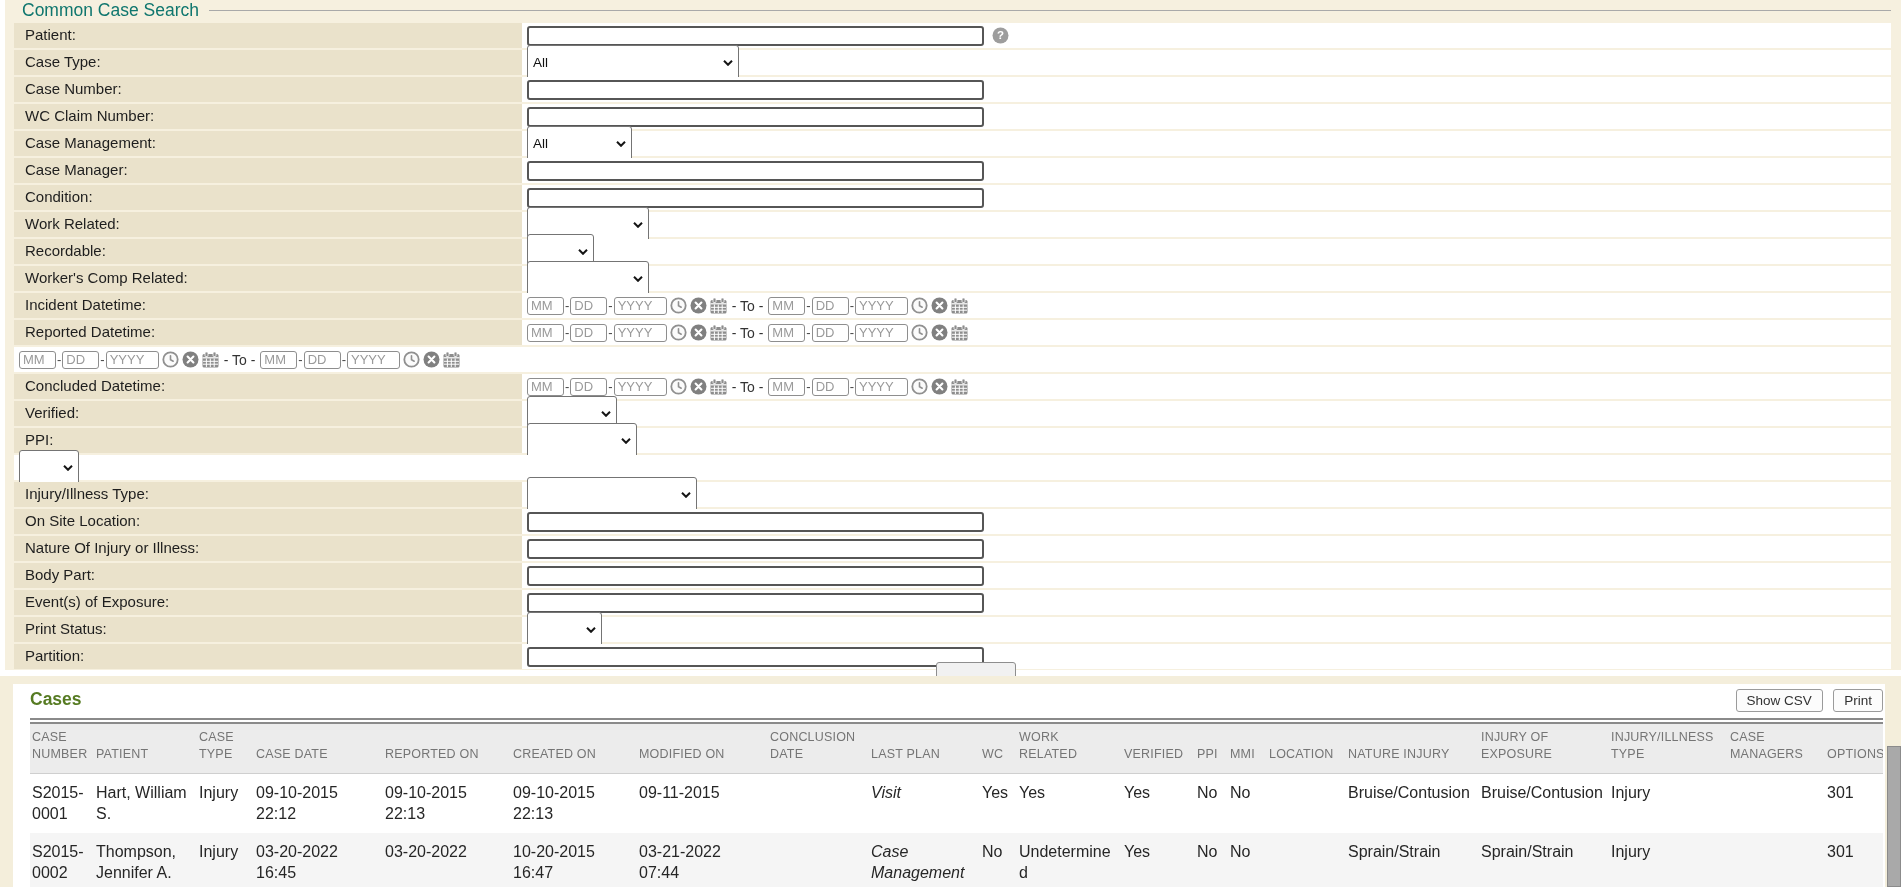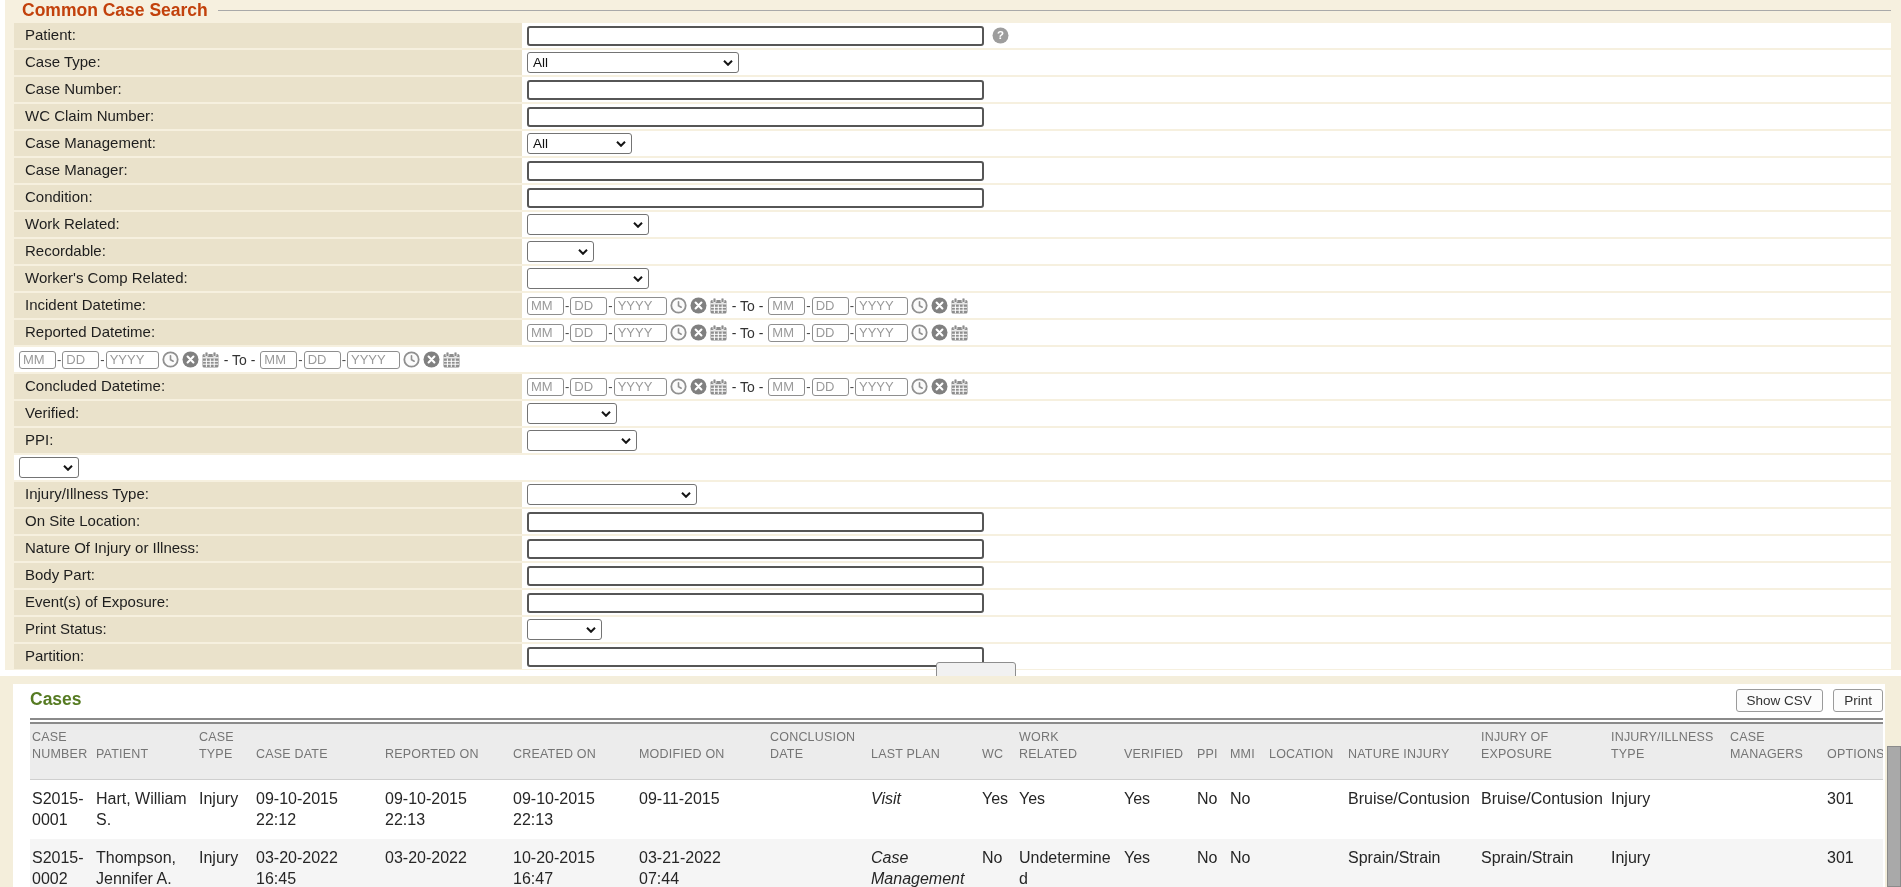--- a/index.html
+++ b/index.html
@@ -13,7 +13,7 @@
     background:#f6f0df;box-sizing:border-box;padding:0 10px 0 9px;
   }
   .form-title-row{height:21px;display:flex;align-items:center;padding-left:8px;}
-  .form-title{color:#c2410c;font-weight:bold;font-size:17.5px;white-space:nowrap;}
+  .form-title{color:#0f766e;font-weight:normal;font-size:17.5px;white-space:nowrap;}
   .title-rule{flex:1;border-top:1px solid #a9a9a9;height:0;margin-left:10px;}
   .form-row{display:flex;height:25px;margin-top:2px;}
   .label-cell{width:508px;background:#eae2cb;font-size:15px;color:#1e1e1e;

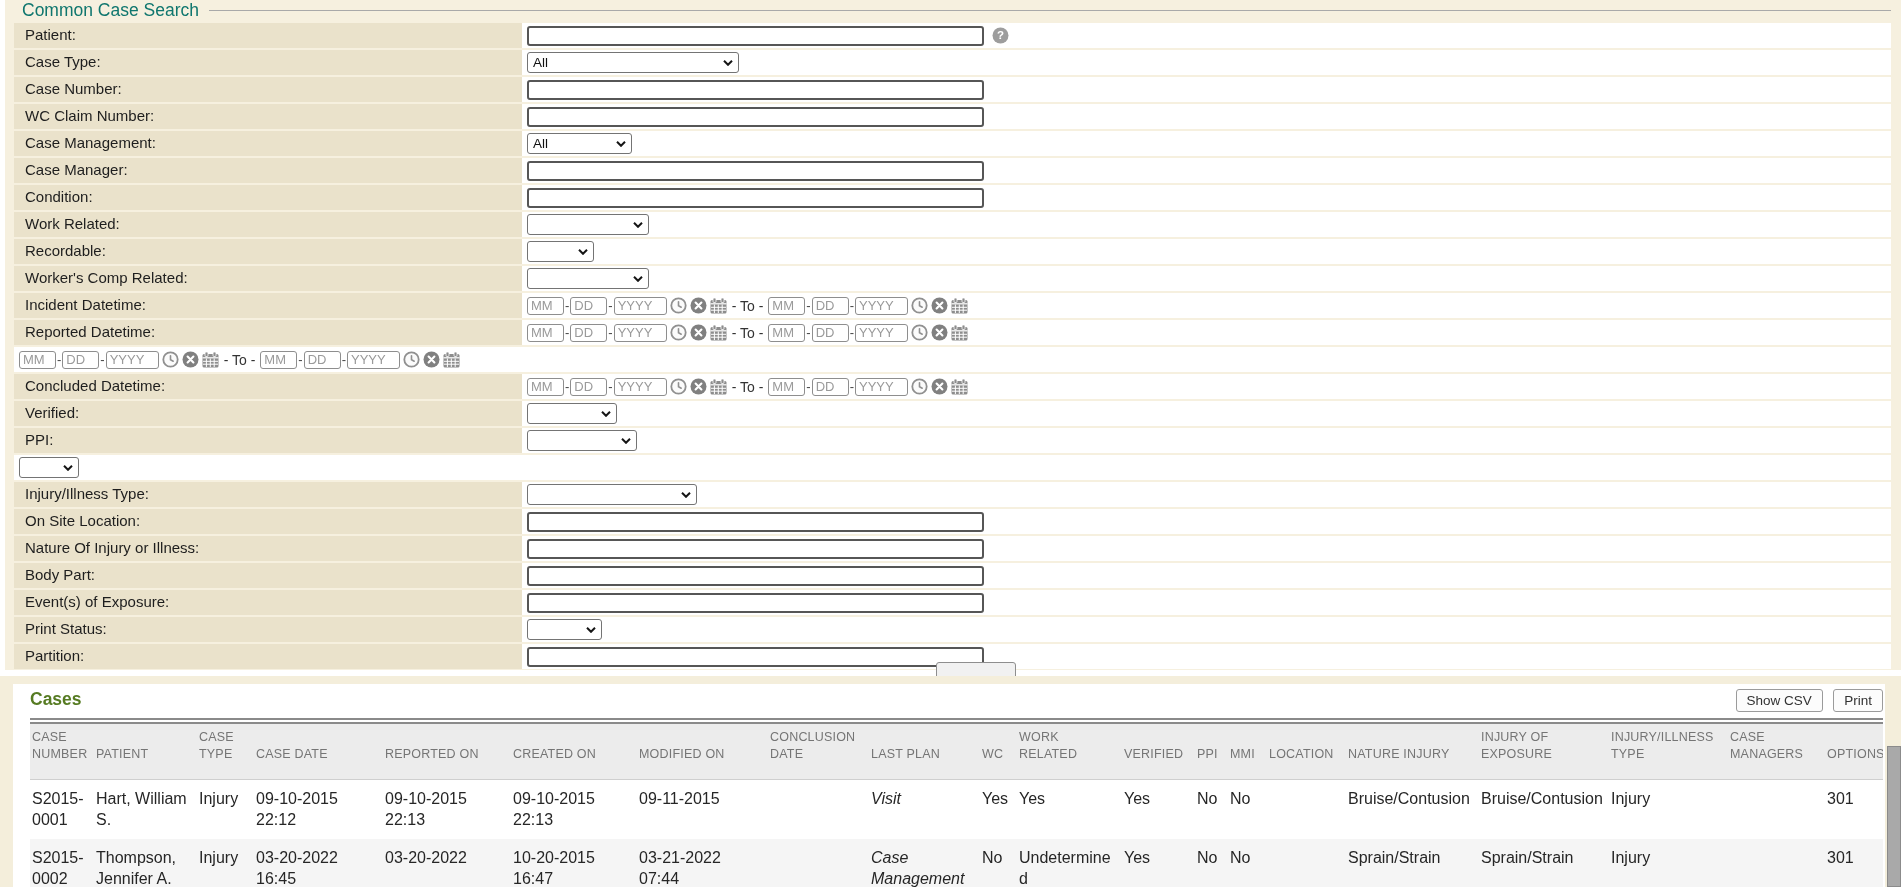--- a/index.html
+++ b/index.html
@@ -21,7 +21,7 @@
   .field-cell{flex:1;background:#ffffff;display:flex;align-items:center;padding-left:5px;}
   input.txt{height:16px;border:2px solid #565656;border-radius:3px;
     font:13px "Liberation Sans",sans-serif;padding:0 4px;background:#fff;}
-  .sel{height:21px;border:1px solid #747474;border-radius:3px;background:#fff;
+  .sel{height:36px;border:1px solid #747474;border-radius:3px;background:#fff;
     display:flex;align-items:center;justify-content:space-between;
     padding:8px 5px;box-sizing:border-box;cursor:default;}
   .sel-val{font-size:13.5px;color:#111;white-space:nowrap;}

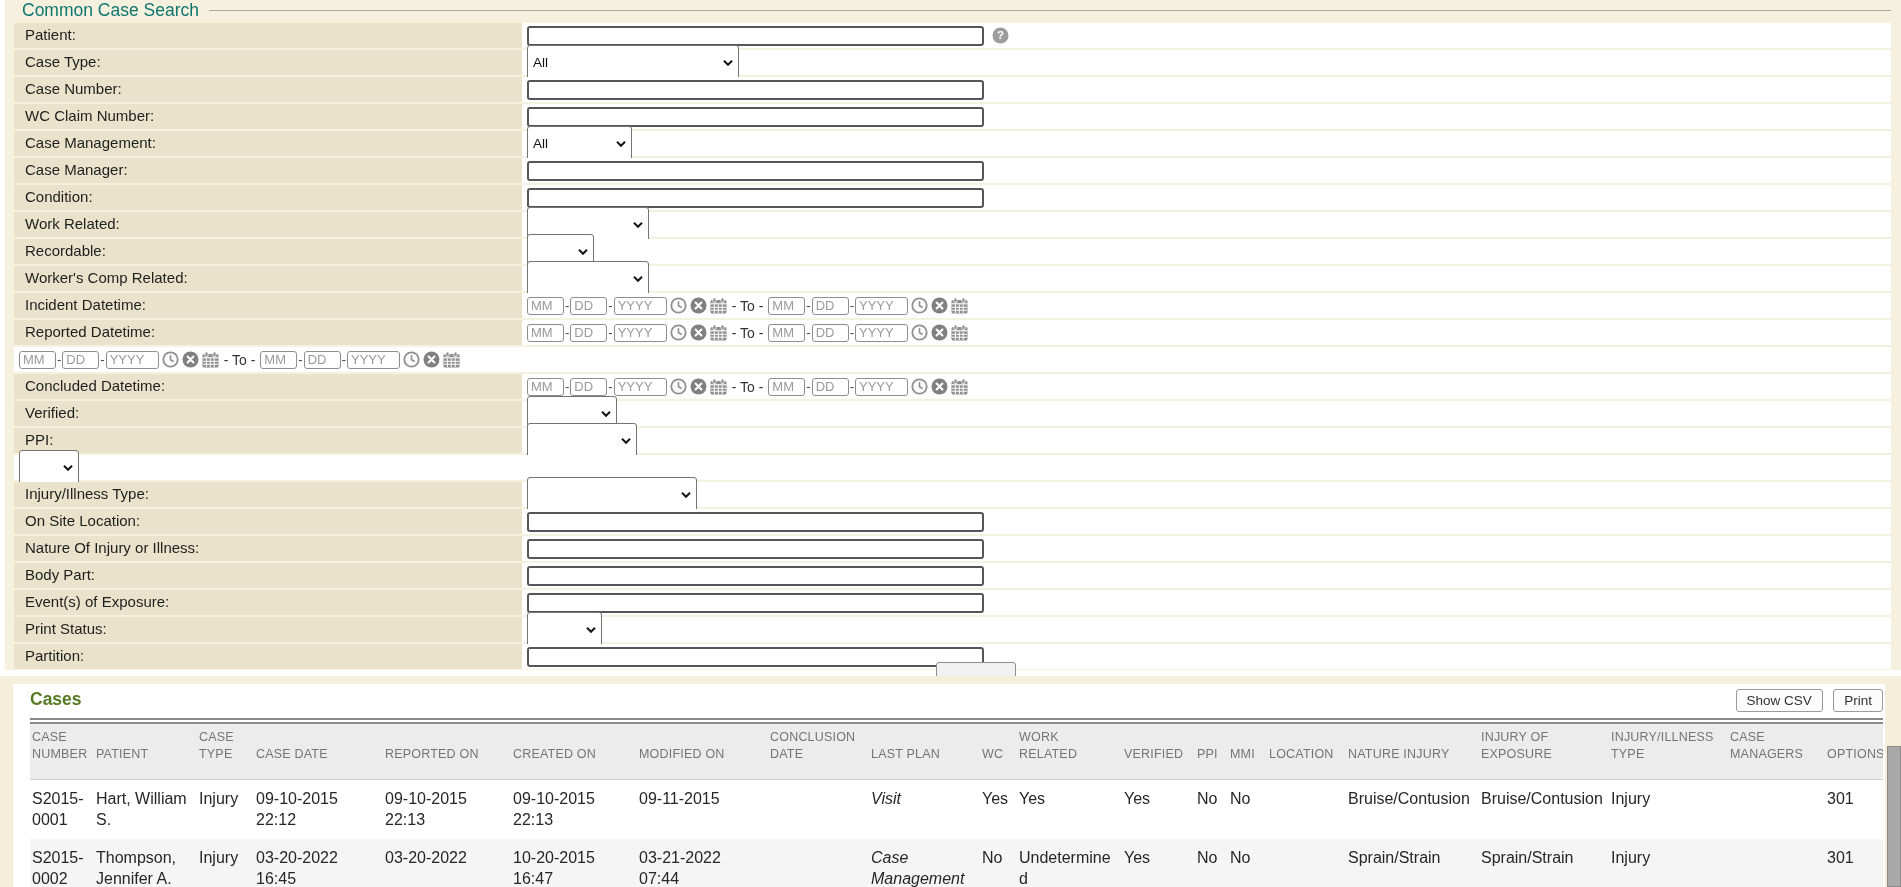--- a/index.html
+++ b/index.html
@@ -54,7 +54,7 @@
   table.cases{width:100%;border-collapse:collapse;table-layout:fixed;}
   table.cases thead th{
     background:#ececec;color:#757575;font-size:12.5px;font-weight:normal;
-    text-align:left;vertical-align:bottom;padding:5px 6px 16px 2px;
+    text-align:left;vertical-align:bottom;padding:5px 6px 10px 2px;
     border-bottom:1px solid #cfcfcf;line-height:1.35;letter-spacing:.2px;overflow:hidden;}
   table.cases tbody td{
     font-size:16px;color:#262626;text-align:left;vertical-align:top;

